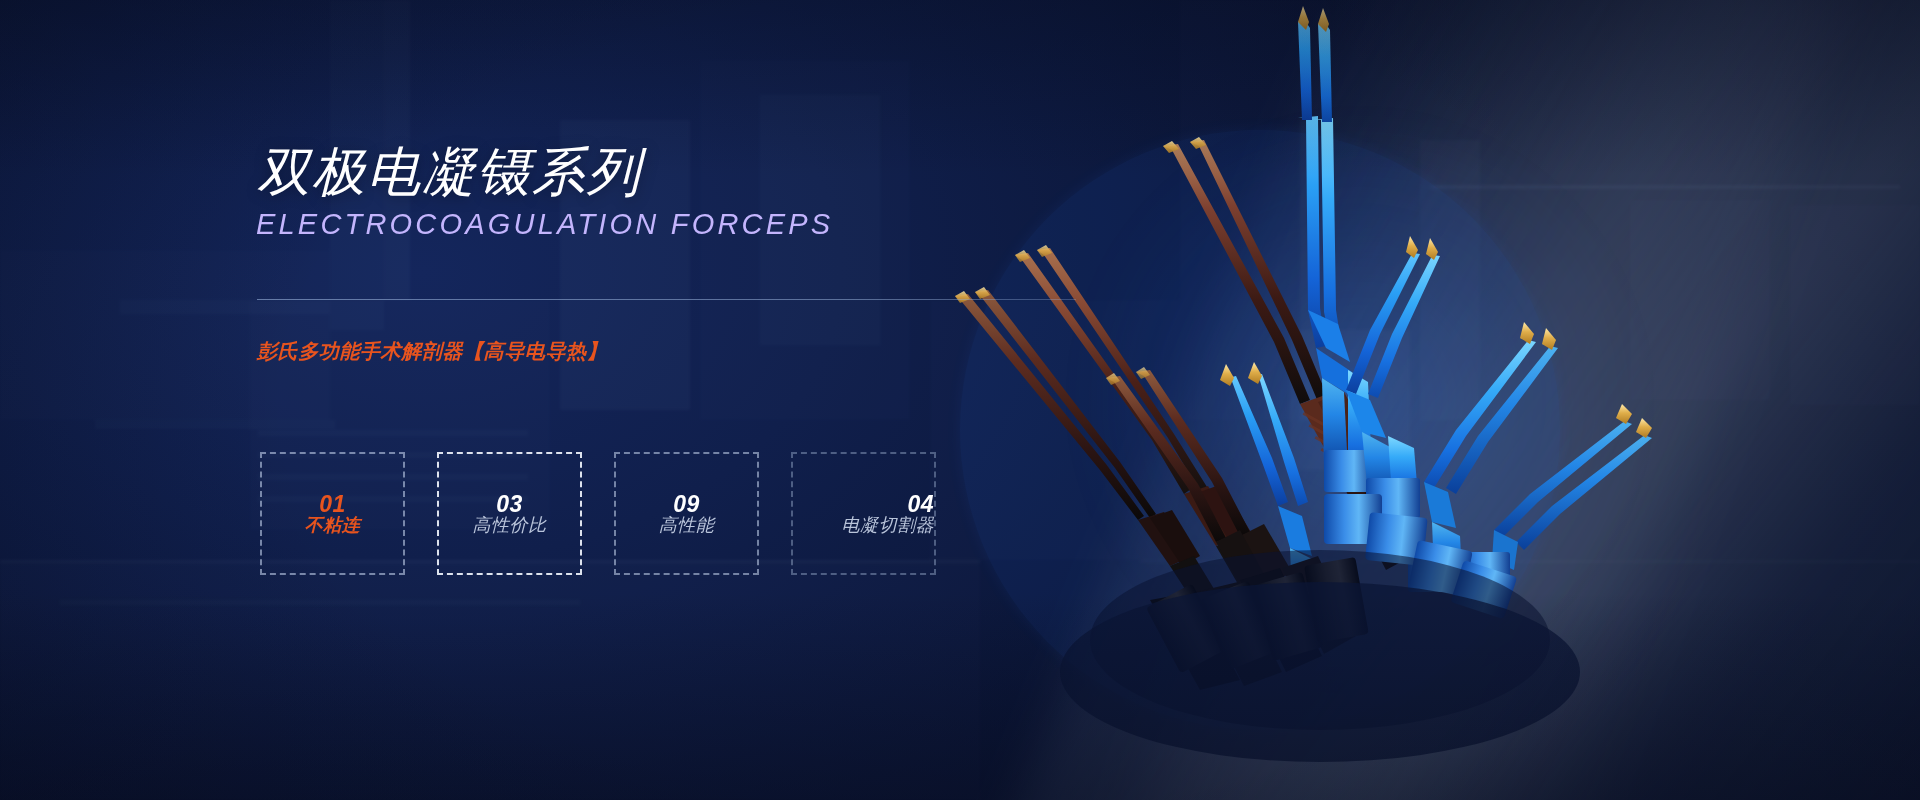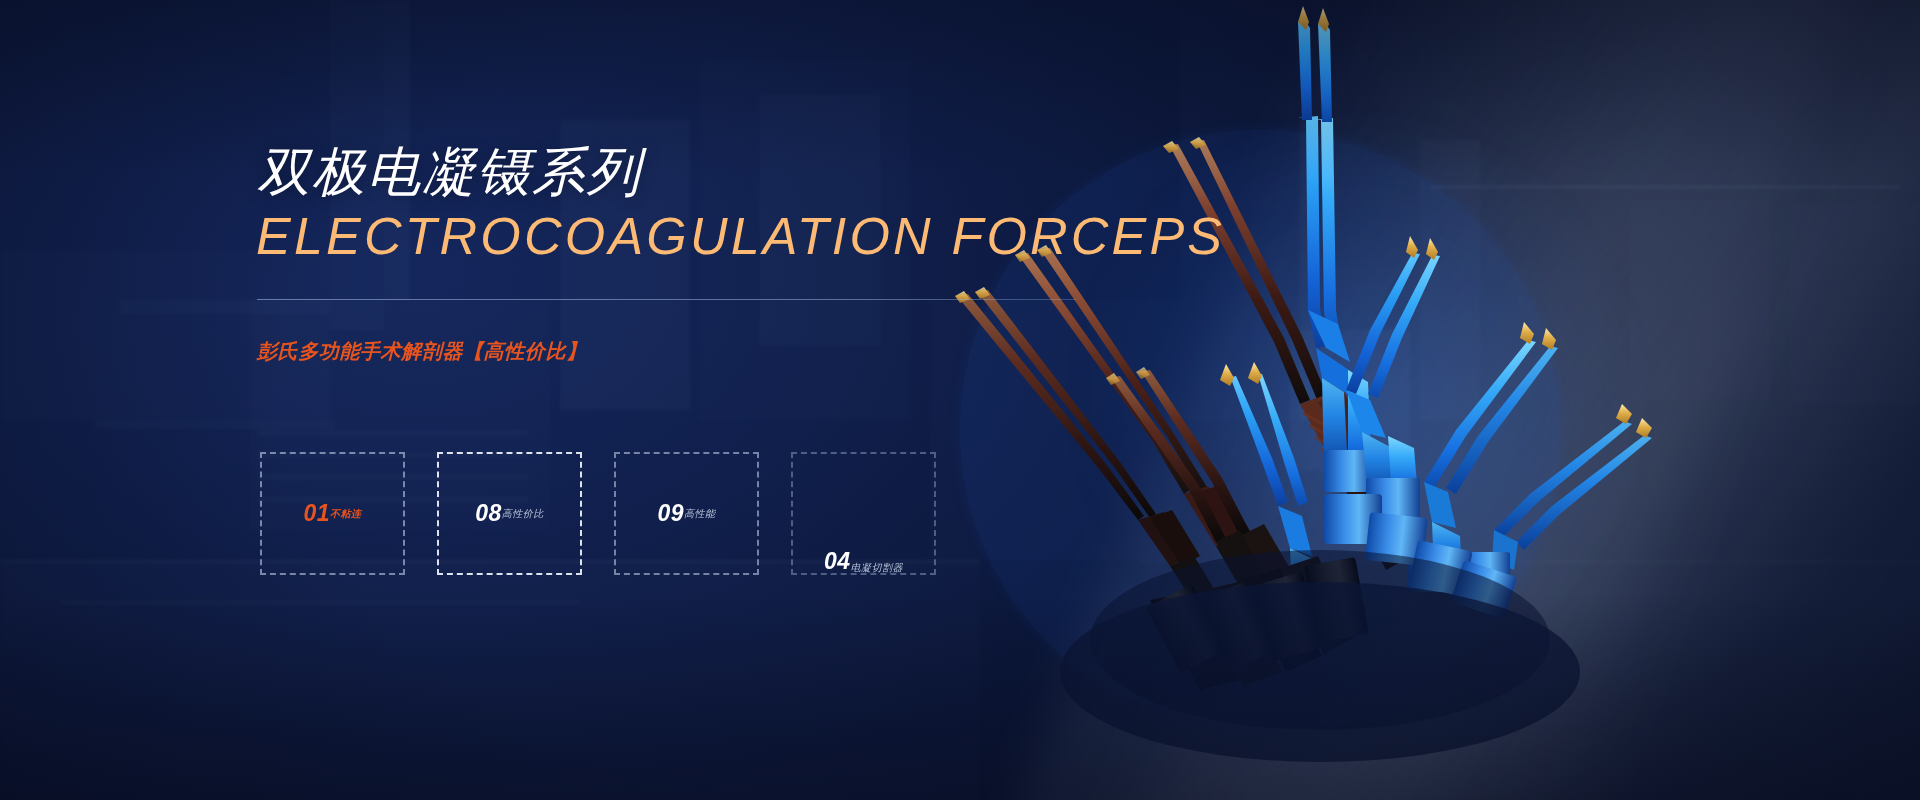--- a/index.html
+++ b/index.html
@@ -81,8 +81,8 @@
   }
   .title-en{
     position:absolute; left:256px; top:209px;
-    font-size:52px; line-height:1.05;
-    color:#fdba74;
+    font-size:29px; line-height:1.05;
+    color:#c4b5fd;
     font-weight:300;
     letter-spacing:3.2px;
     white-space:nowrap;

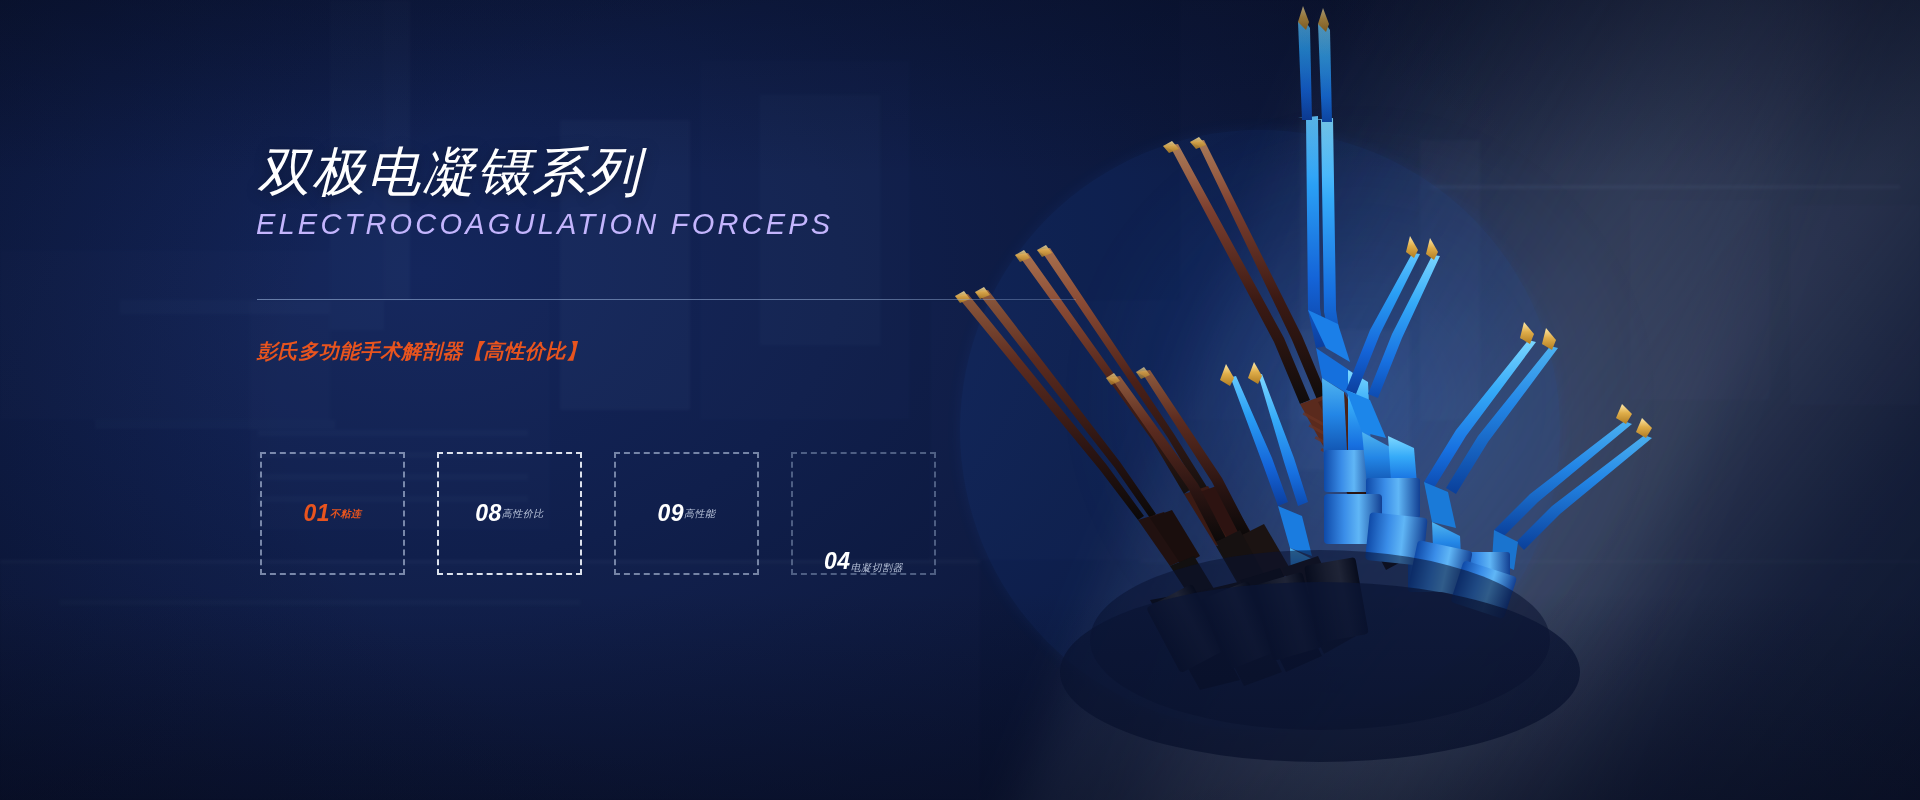--- a/index.html
+++ b/index.html
@@ -371,7 +371,7 @@
     <h1 class="title-cn">双极电凝镊系列</h1>
     <div class="title-en">ELECTROCOAGULATION FORCEPS</div>
     <div class="divider"></div>
-    <div class="subtitle">彭氏多功能手术解剖器【高性价比】</div>
+    <div class="subtitle">彭氏多功能手术解剖器【高导电导热】</div>
 
     <div class="features">
       <div class="feature active">

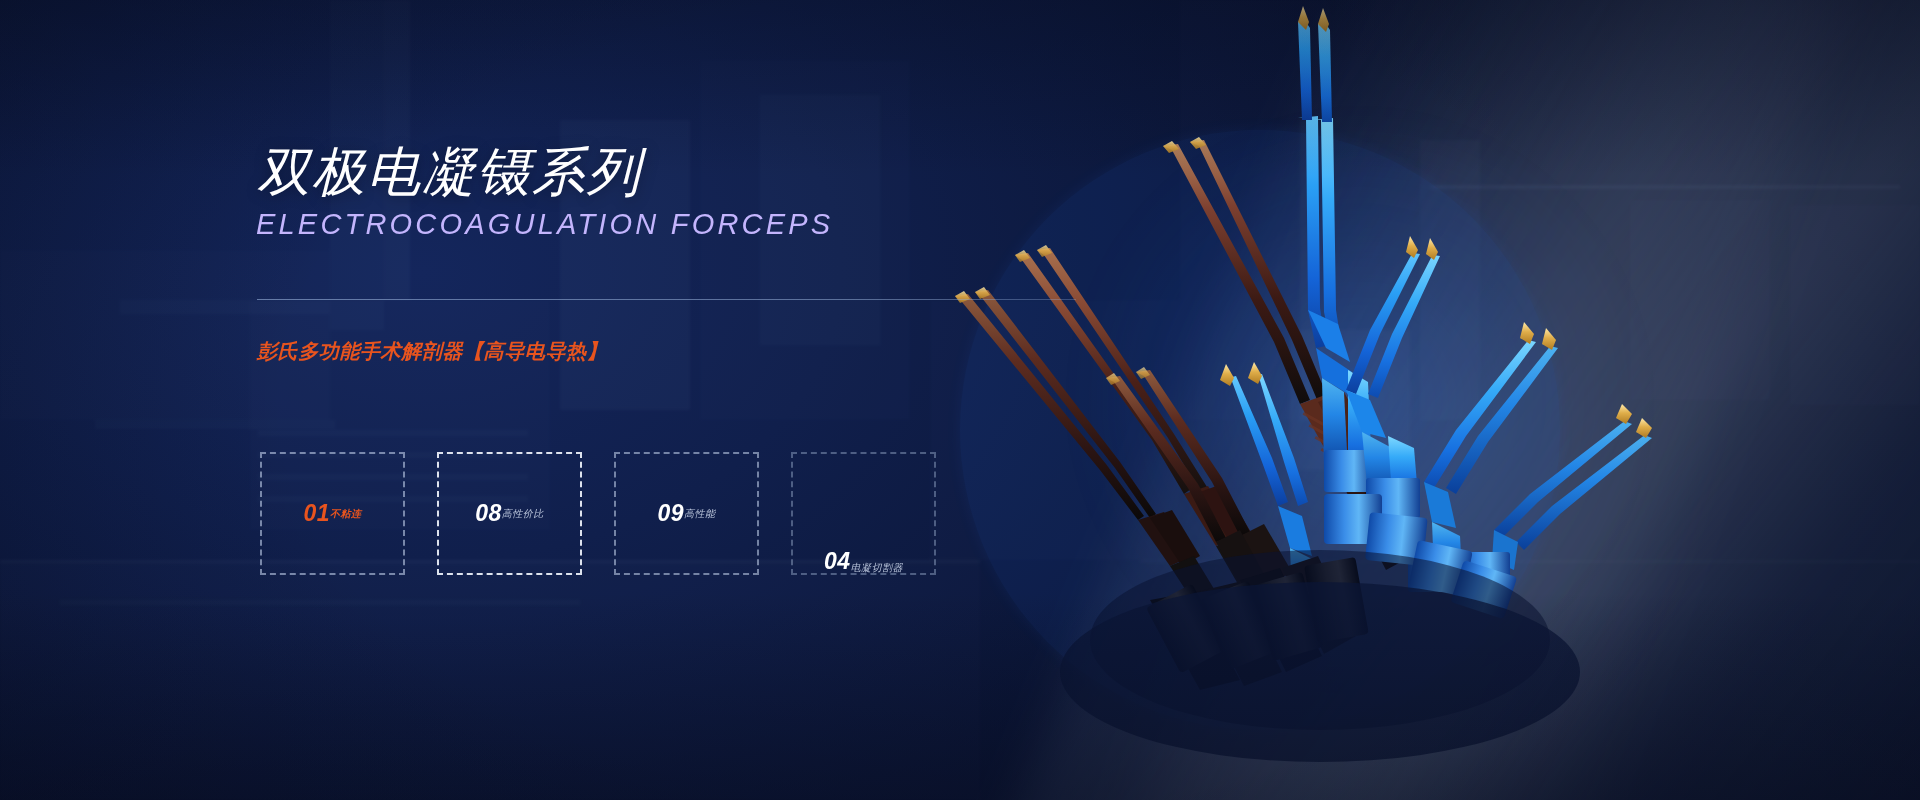--- a/index.html
+++ b/index.html
@@ -111,7 +111,7 @@
   .feature{
     width:145px; height:123px;
     border:2px dashed rgba(200,215,240,.55);
-    display:flex; 
+    display:flex; flex-direction:column;
     align-items:center; justify-content:center;
     background:transparent;
   }

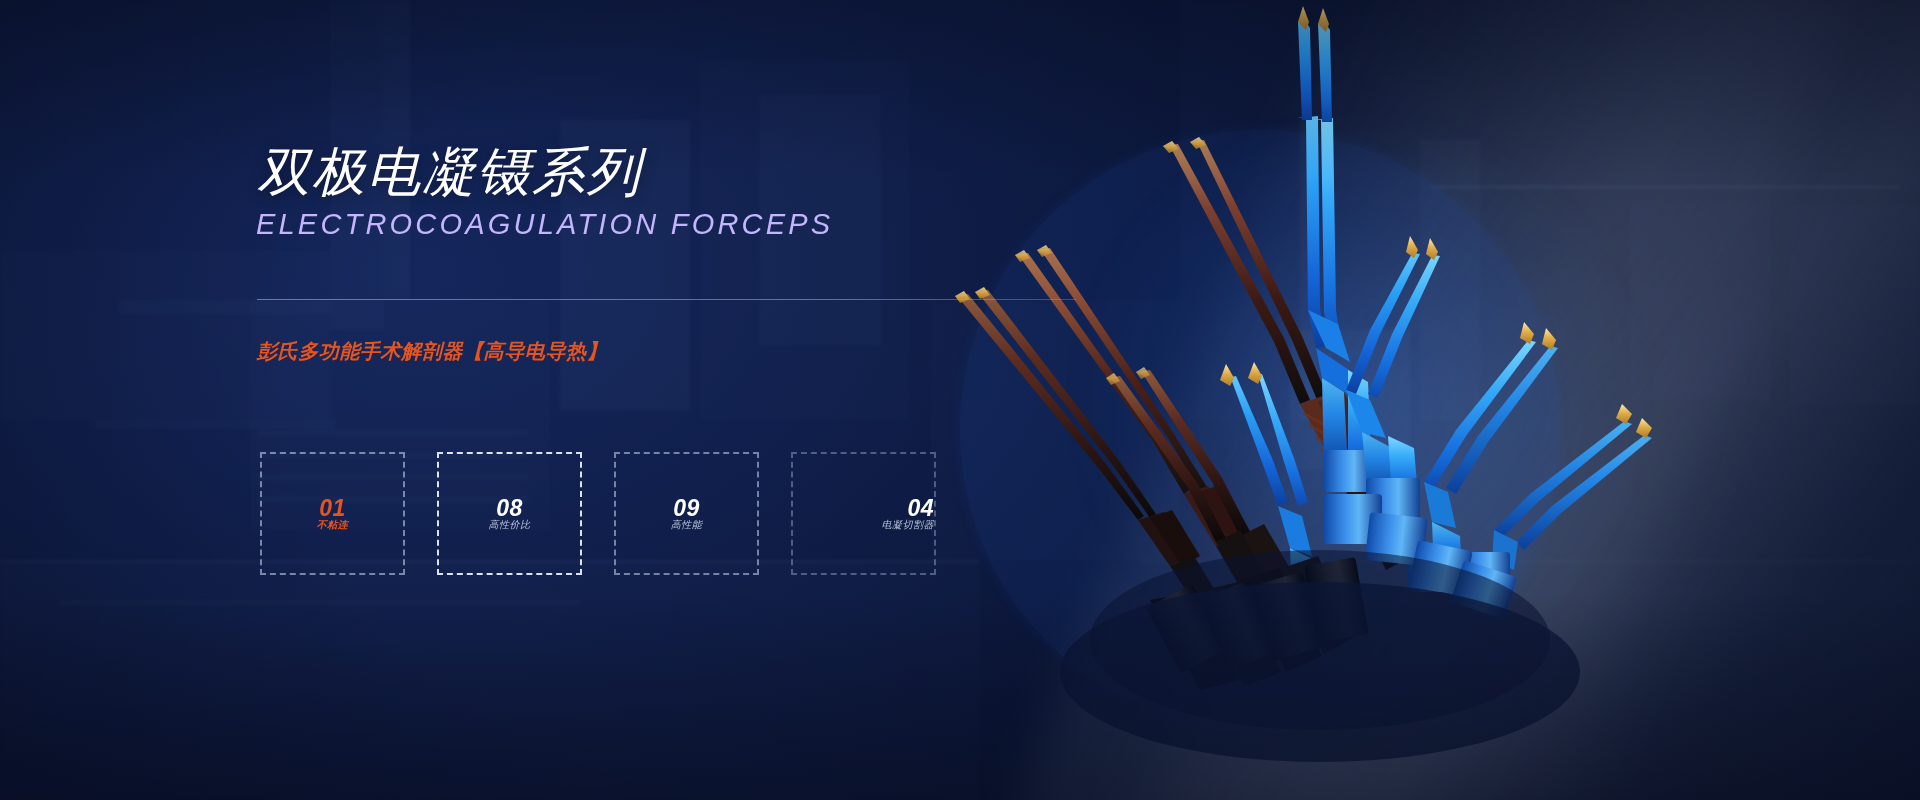--- a/index.html
+++ b/index.html
@@ -379,7 +379,7 @@
         <span class="lbl">不粘连</span>
       </div>
       <div class="feature bright">
-        <span class="num">08</span>
+        <span class="num">03</span>
         <span class="lbl">高性价比</span>
       </div>
       <div class="feature">

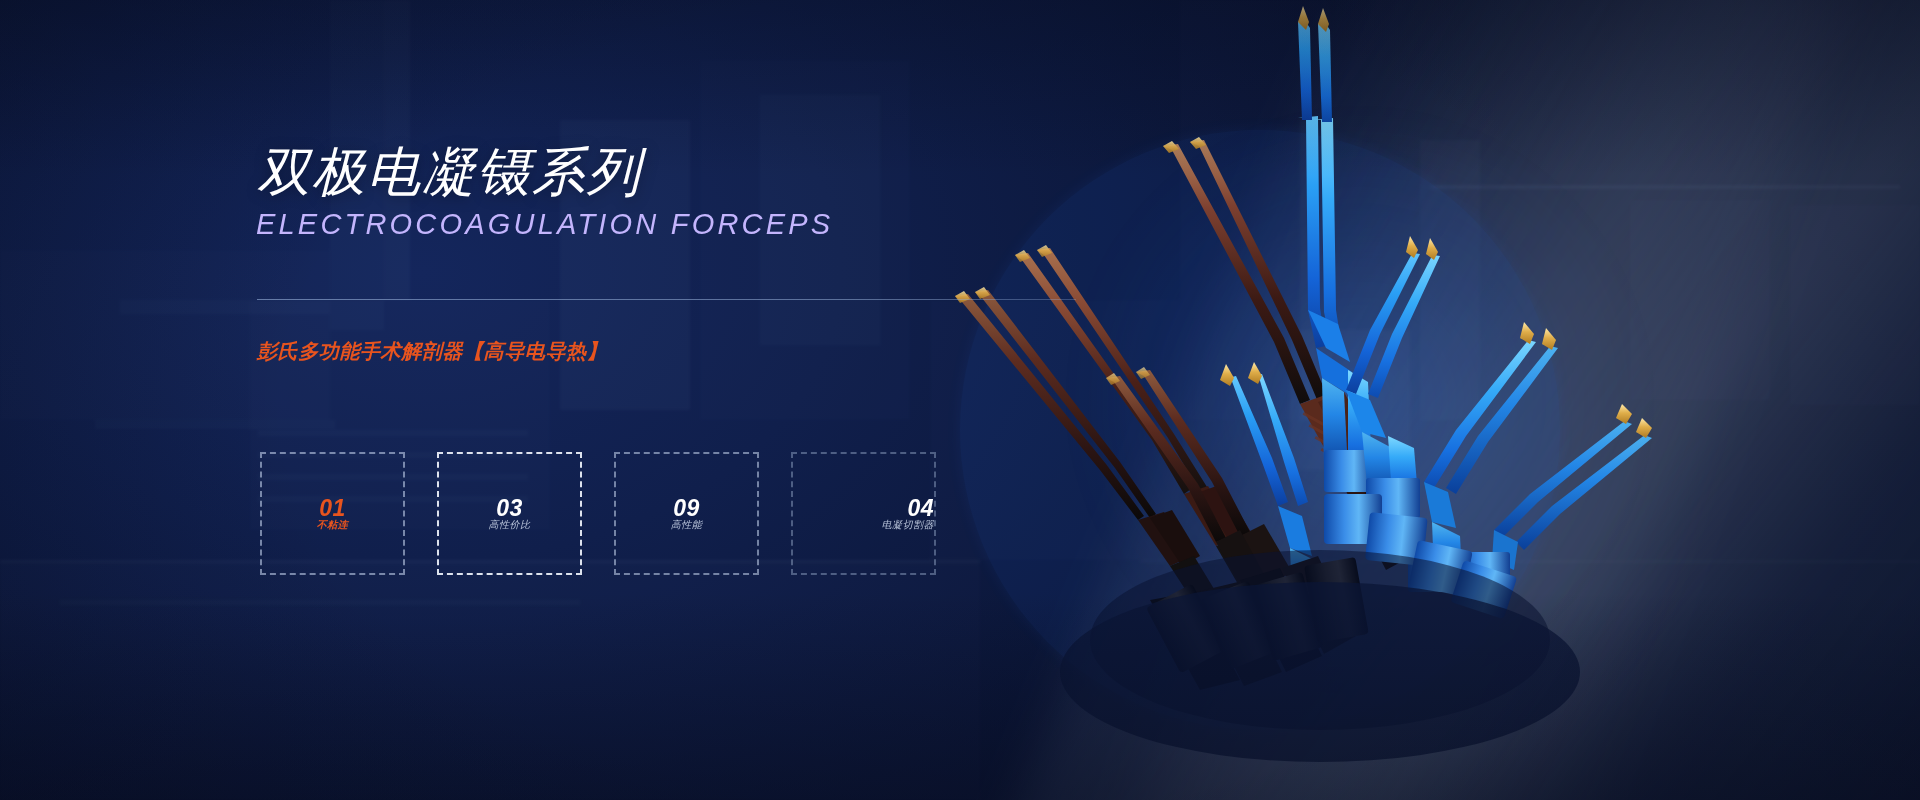--- a/index.html
+++ b/index.html
@@ -123,7 +123,7 @@
     line-height:1;
   }
   .feature .lbl{
-    font-size:10px; font-weight:400;
+    font-size:18px; font-weight:400;
     color:#b9c4da; letter-spacing:.5px;
     line-height:1;
   }

